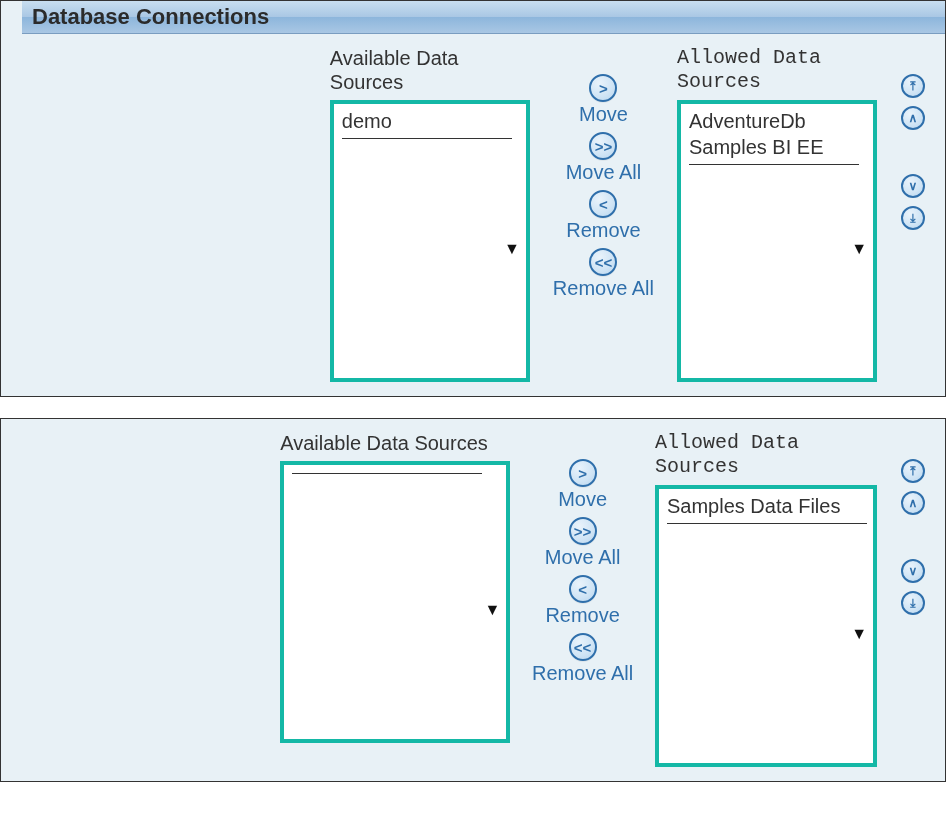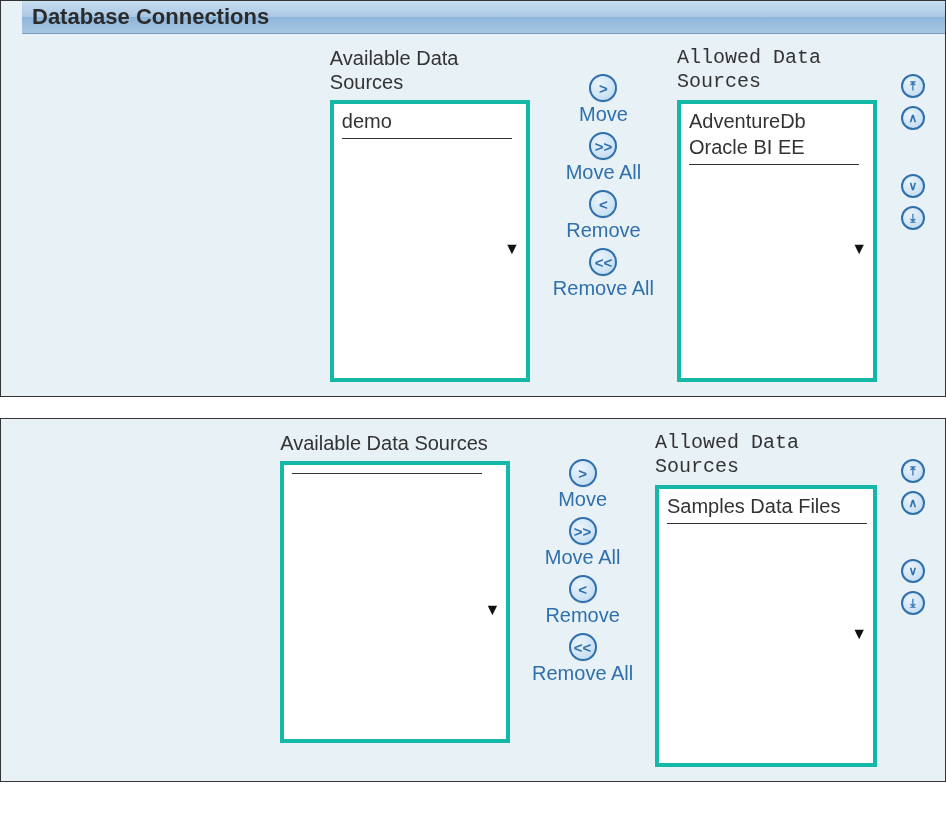--- a/index.html
+++ b/index.html
@@ -174,7 +174,7 @@
       <div class="listbox-wrap">
         <div class="listbox">
           <div class="item">AdventureDb</div>
-          <div class="item">Oracle BI EE</div>
+          <div class="item">Samples BI EE</div>
           <hr class="divider">
         </div>
         <div class="dropdown-caret">▼</div>

